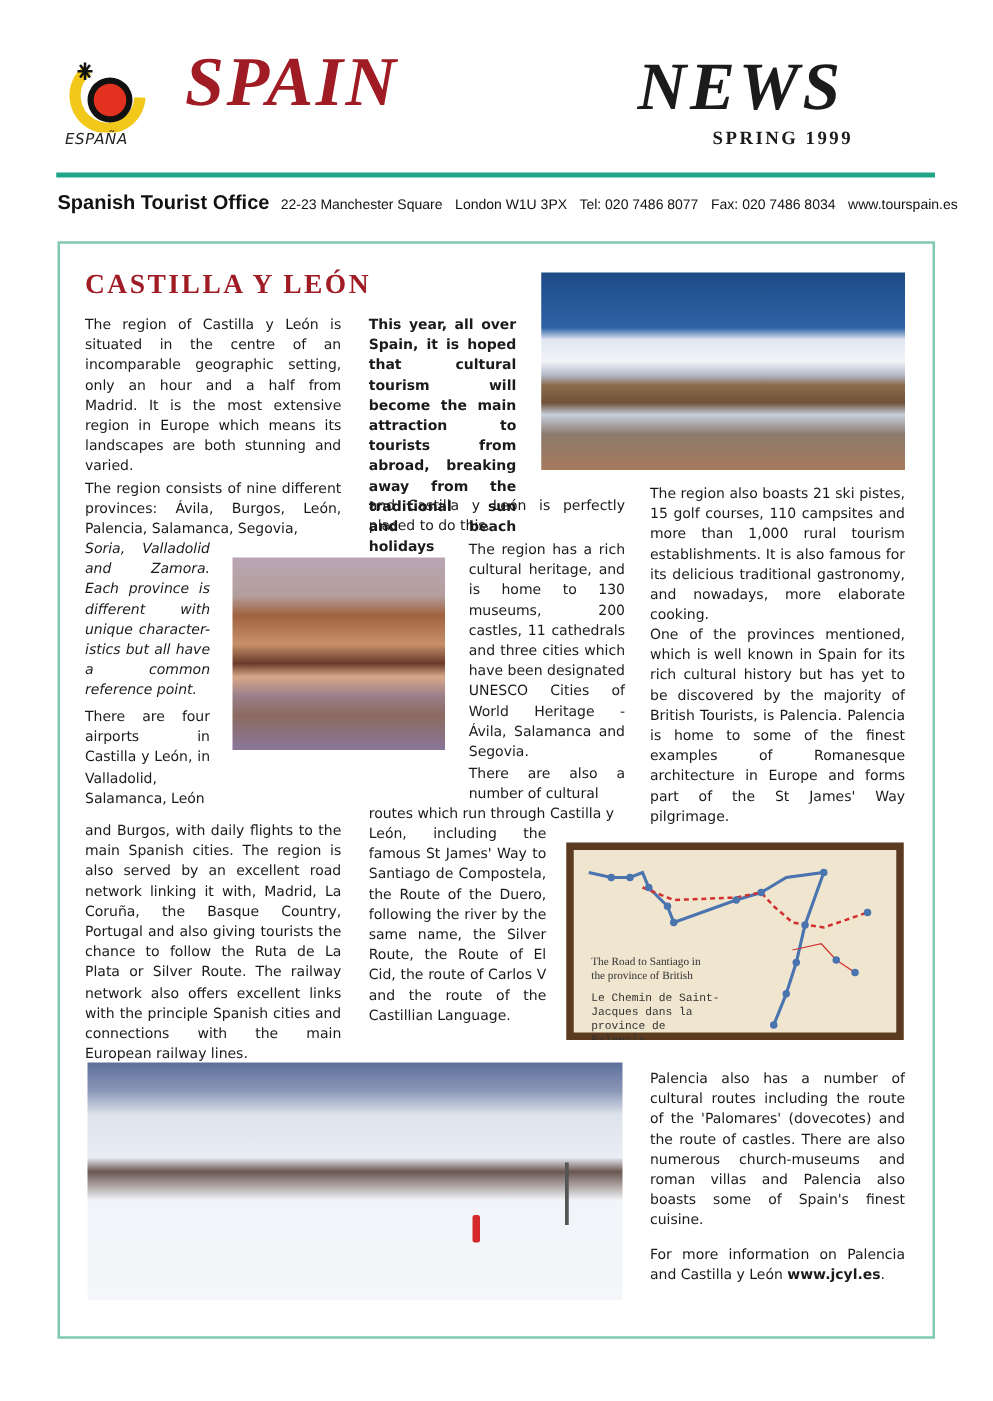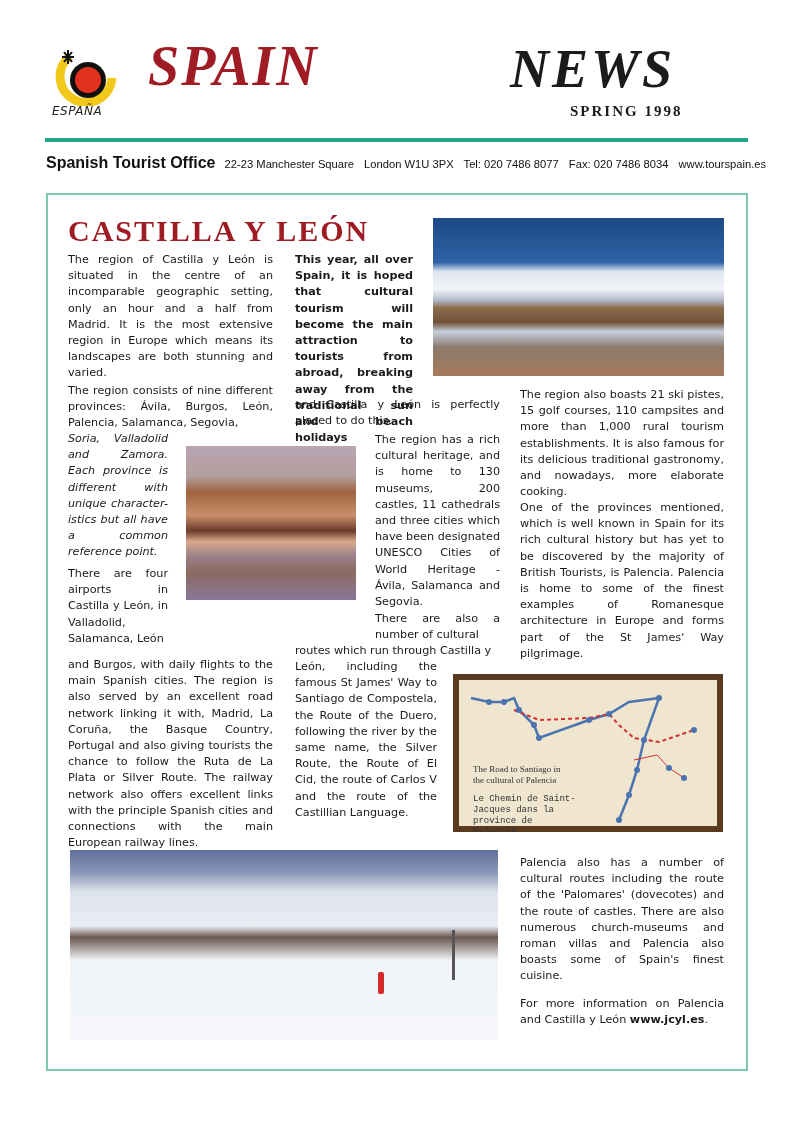--- a/index.html
+++ b/index.html
@@ -58,7 +58,7 @@
 </div>
 <div class="spain-word">SPAIN</div>
 <div class="news-word">NEWS</div>
-<div class="issue">SPRING 1998</div>
+<div class="issue">SPRING 1999</div>
 <div class="rule"></div>
 
 <div class="contact">

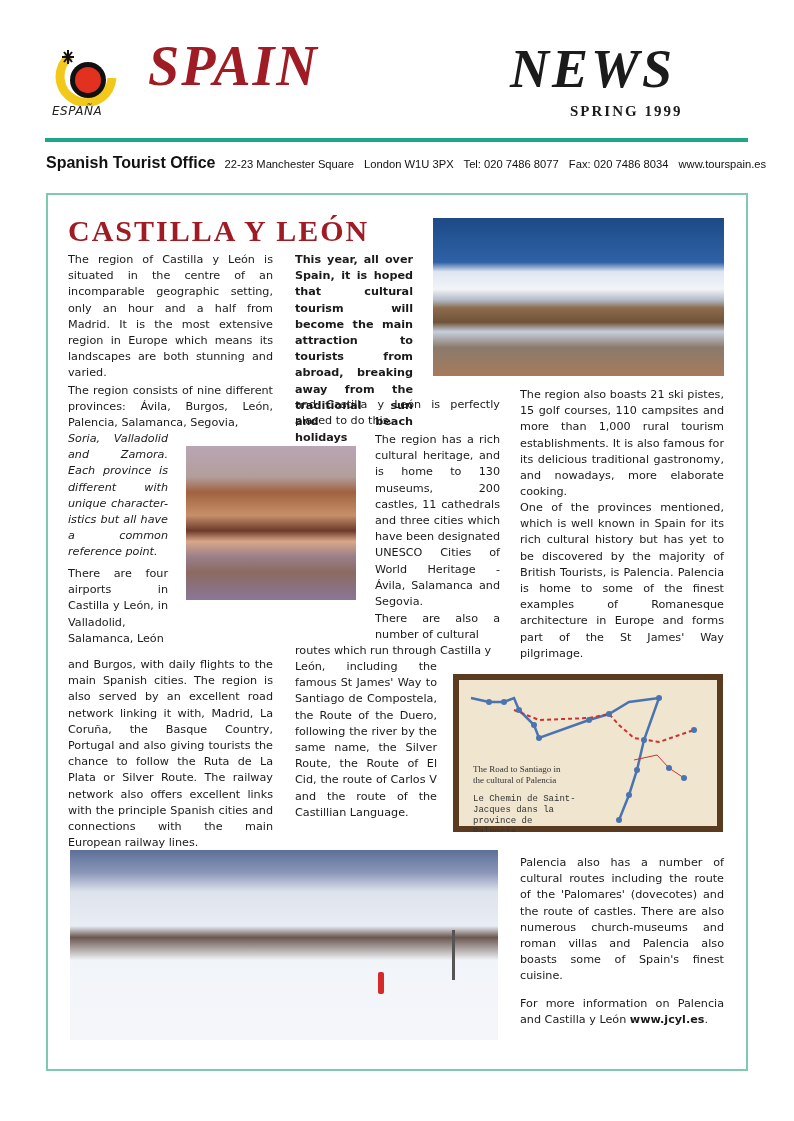--- a/index.html
+++ b/index.html
@@ -21,7 +21,7 @@
   
   .frame { position: absolute; left: 46px; top: 193px; width: 702px; height: 878px; border: 2px solid #7fc9b0; }
 
-  .title { position: absolute; left: 68px; top: 214px; font-family: "Liberation Serif", serif; font-weight: bold; font-size: 30px; letter-spacing: 2px; color: #a01c24; }
+  .title { position: absolute; left: 68px; top: 214px; font-family: "Liberation Serif", serif; font-weight: bold; font-size: 22px; letter-spacing: 2px; color: #a01c24; }
 
   .para { position: absolute; font-family: "DejaVu Sans", sans-serif; font-size: 11.2px; line-height: 16.2px; text-align: justify; color: #1a1a1a; }
 

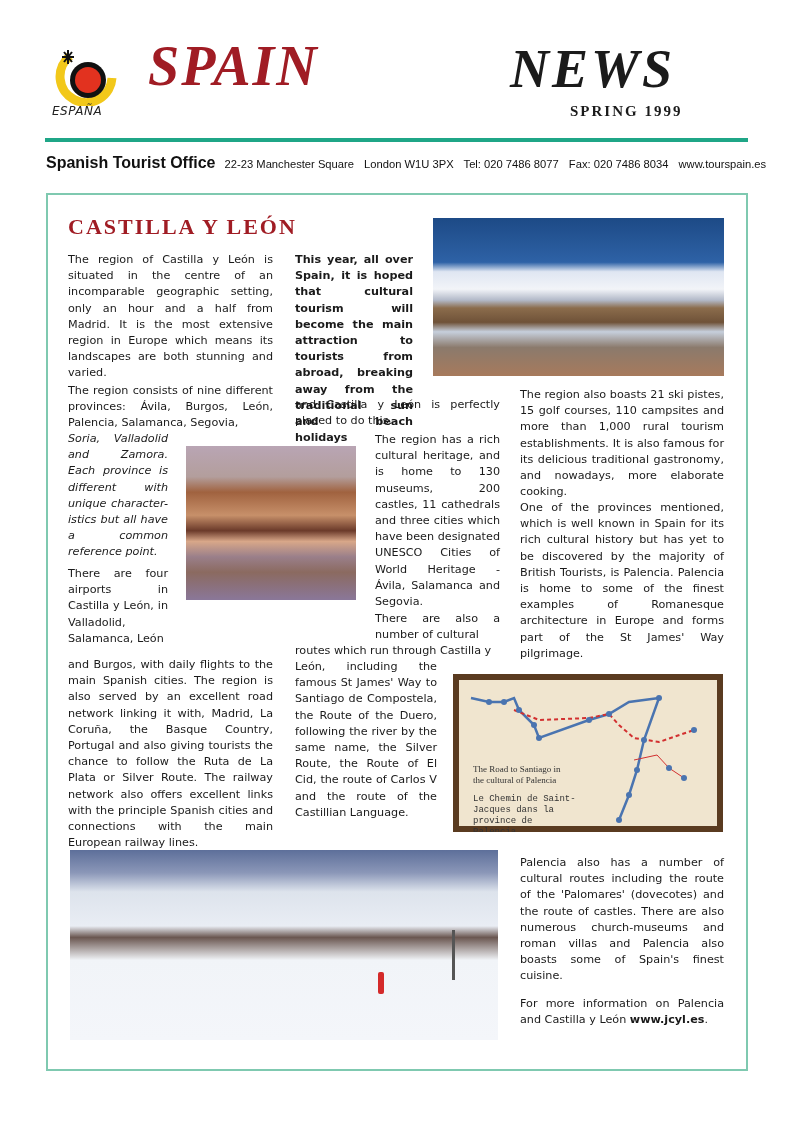--- a/index.html
+++ b/index.html
@@ -118,7 +118,7 @@
           <circle cx="235" cy="50" r="3"></circle>
       </g>
     </svg>
-    <div class="map-title" style="width:100px;">The Road to Santiago in the cultural of Palencia</div>
+    <div class="map-title" style="width:100px;">The Road to Santiago in the province of British</div>
     <div class="map-title2" style="width:110px;">Le Chemin de Saint-Jacques dans la province de Palencia.</div>
   </div>
 </div>

